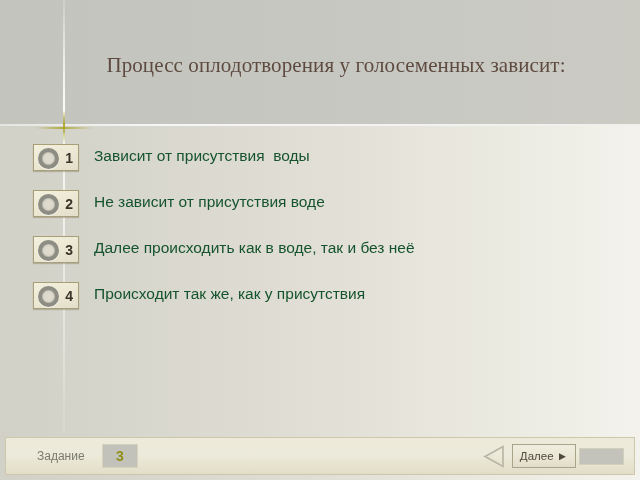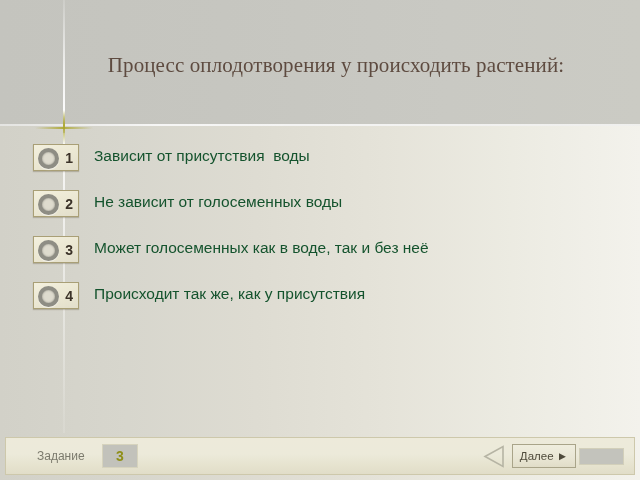--- a/index.html
+++ b/index.html
@@ -241,7 +241,7 @@
   <div class="cross-h"></div>
   <div class="cross-v"></div>
 
-  <div class="title">Процесс оплодотворения у происходить растений:</div>
+  <div class="title">Процесс оплодотворения у голосеменных зависит:</div>
 
   <div class="options">
 

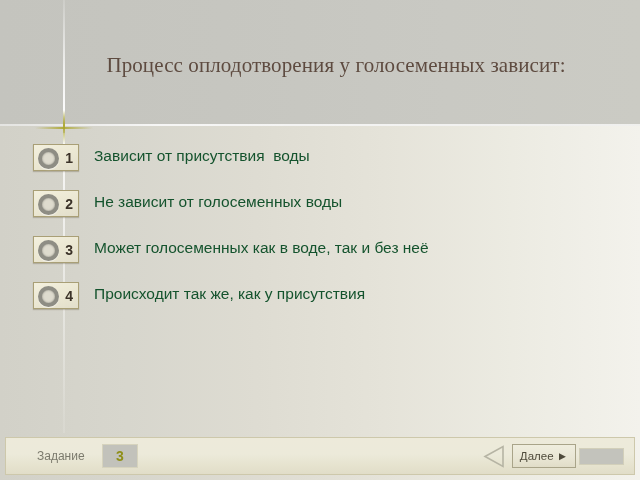--- a/index.html
+++ b/index.html
@@ -258,7 +258,7 @@
         <div class="radio-ring"></div>
         <div class="radio-num">2</div>
       </div>
-      <div class="option-text">Не зависит от голосеменных воды</div>
+      <div class="option-text">Не зависит от присутствия воде</div>
     </div>
 
     <div class="option-row">

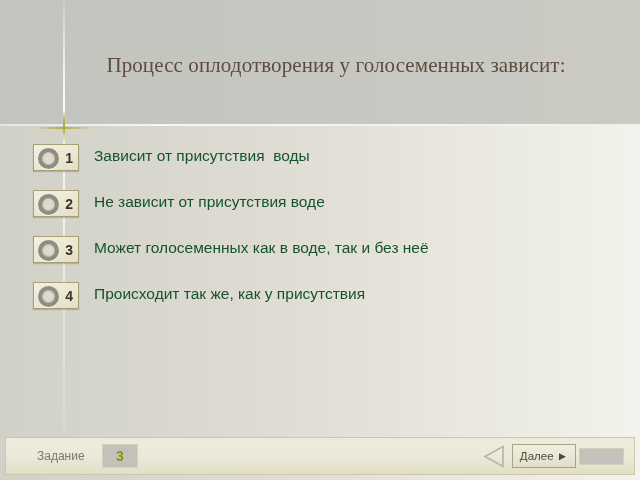--- a/index.html
+++ b/index.html
@@ -266,7 +266,7 @@
         <div class="radio-ring"></div>
         <div class="radio-num">3</div>
       </div>
-      <div class="option-text">Может голосеменных как в воде, так и без неё</div>
+      <div class="option-text">Далее происходить как в воде, так и без неё</div>
     </div>
 
     <div class="option-row">

